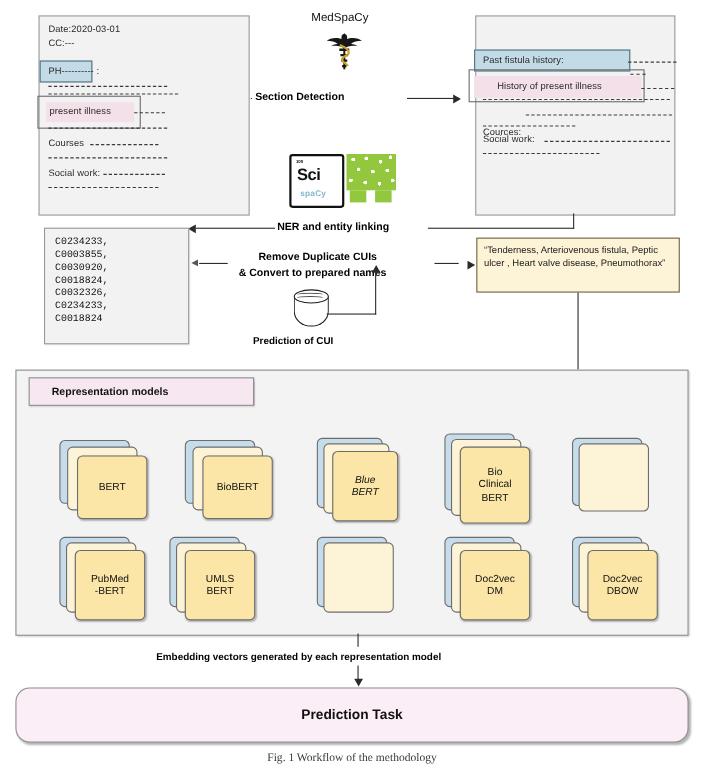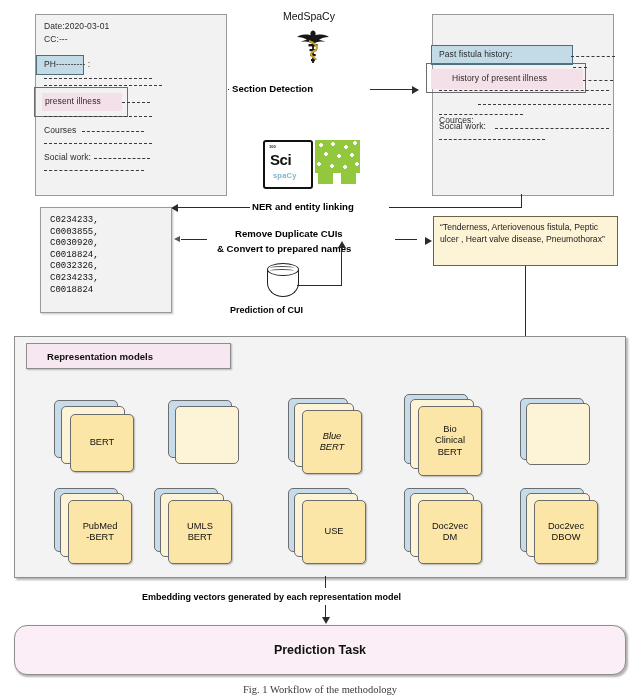--- a/index.html
+++ b/index.html
@@ -230,6 +230,9 @@
 <div class="card" style="left:168px;top:400px;width:80px;height:72px;">
   <div class="lyr l1" style="left:0;top:0;width:62px;height:56px;"></div>
   <div class="lyr l2" style="left:7px;top:6px;width:62px;height:56px;"></div>
+  <div class="lyr l3" style="left:16px;top:14px;width:62px;height:56px;">
+    <span>BioBERT</span>
+  </div>
 </div>
 <div class="card" style="left:288px;top:398px;width:80px;height:76px;">
   <div class="lyr l1" style="left:0;top:0;width:58px;height:62px;"></div>

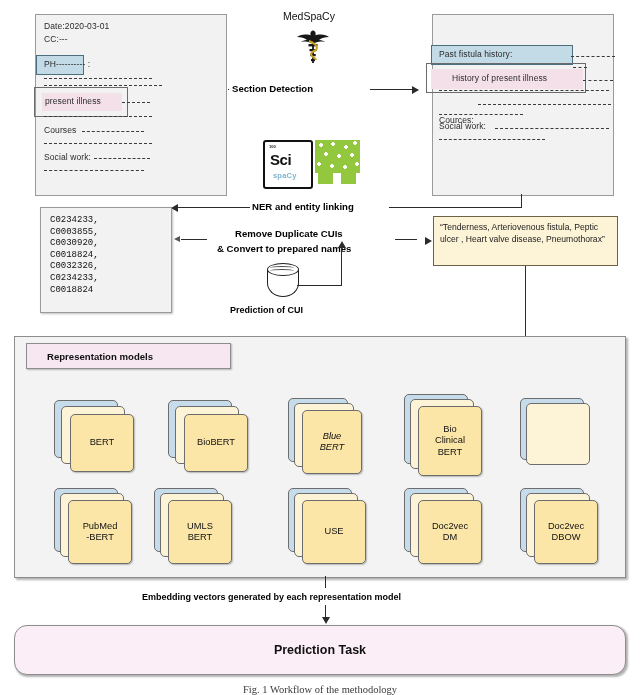--- a/index.html
+++ b/index.html
@@ -275,9 +275,6 @@
 <div class="card" style="left:288px;top:488px;width:84px;height:78px;">
   <div class="lyr l1" style="left:0;top:0;width:62px;height:62px;"></div>
   <div class="lyr l2" style="left:6px;top:5px;width:62px;height:62px;"></div>
-  <div class="lyr l3" style="left:14px;top:12px;width:62px;height:62px;">
-    <span>USE</span>
-  </div>
 </div>
 <div class="card" style="left:404px;top:488px;width:84px;height:78px;">
   <div class="lyr l1" style="left:0;top:0;width:62px;height:62px;"></div>

